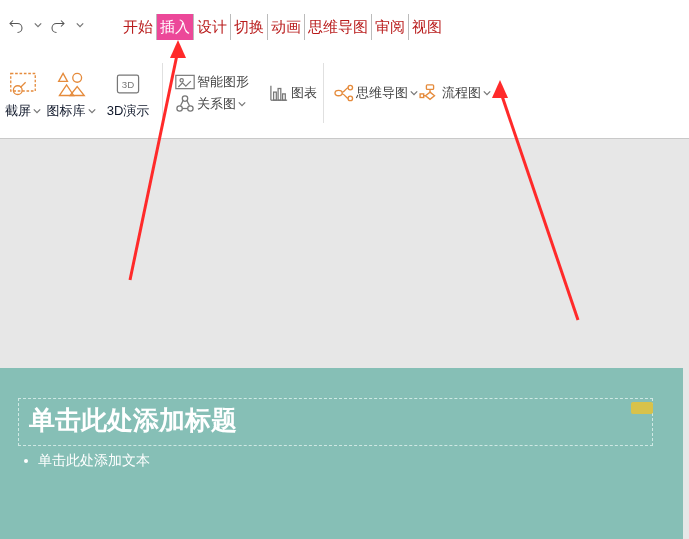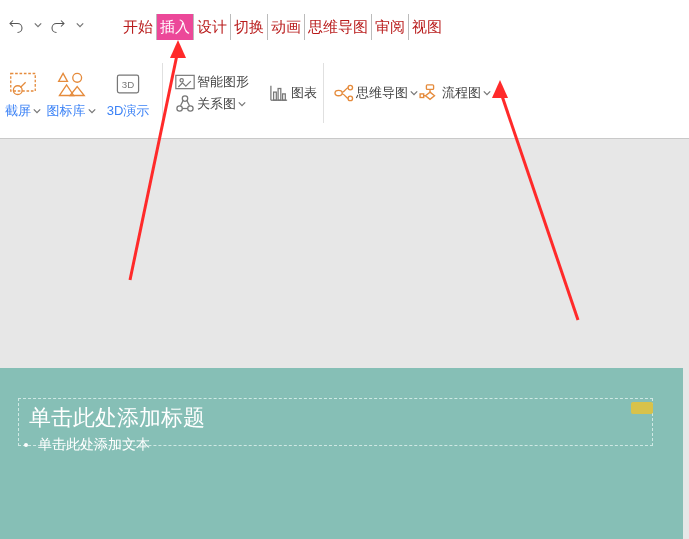--- a/index.html
+++ b/index.html
@@ -14,7 +14,7 @@
   .tab.active{background:#ec4899;color:#fff}
   .ribbon{position:absolute;left:0;top:50px;right:0;height:86px;display:flex;align-items:center;padding-left:4px}
   .col{display:flex;flex-direction:column;align-items:center;justify-content:center;height:80px}
-  .col .lbl{font-size:13px;color:#3b82f6;margin-top:0;display:flex;align-items:center}
+  .col .lbl{font-size:13px;color:#0f172a;margin-top:0;display:flex;align-items:center}
   .col .ic{height:36px;display:flex;align-items:center;justify-content:center}
   .dd{margin-left:2px}
   .small-row{display:flex;align-items:center;font-size:13px;color:#444;margin:2px 0}

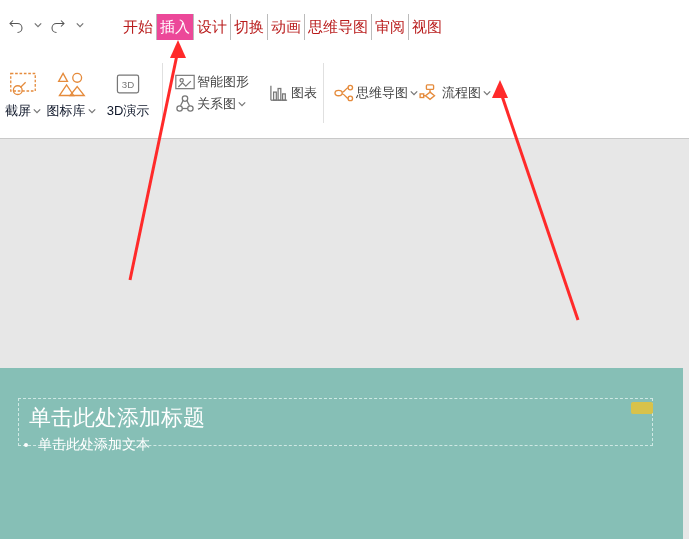--- a/index.html
+++ b/index.html
@@ -24,7 +24,7 @@
   .canvas{position:absolute;left:0;right:0;top:148px;bottom:0;background:#e7e7e7}
   .slide{position:absolute;left:0;top:220px;width:683px;height:173px;background:#86bfb6}
   .title-box{position:absolute;left:18px;top:30px;right:30px;height:46px;border:1px dashed #cfe8e4}
-  .title-txt{font-size:22px;font-weight:400;color:#fff;padding:4px 10px}
+  .title-txt{font-size:26px;font-weight:700;color:#fff;padding:4px 10px}
   .bul{position:absolute;left:24px;top:68px;color:#fff;font-size:14px;display:flex;align-items:center}
   .bul .dot{width:4px;height:4px;border-radius:50%;background:#fff;margin-right:10px}
   .ycap{position:absolute;right:30px;top:34px;width:22px;height:12px;background:#d8c24a;border-radius:2px}

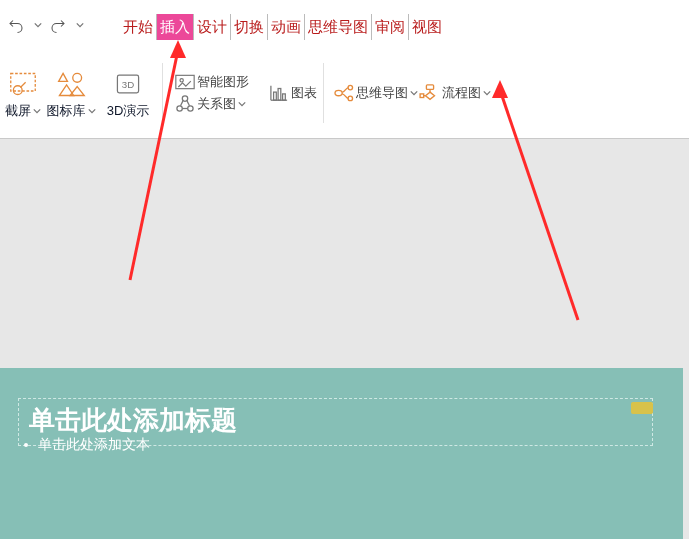--- a/index.html
+++ b/index.html
@@ -25,7 +25,7 @@
   .slide{position:absolute;left:0;top:220px;width:683px;height:173px;background:#86bfb6}
   .title-box{position:absolute;left:18px;top:30px;right:30px;height:46px;border:1px dashed #cfe8e4}
   .title-txt{font-size:26px;font-weight:700;color:#fff;padding:4px 10px}
-  .bul{position:absolute;left:24px;top:68px;color:#fff;font-size:14px;display:flex;align-items:center}
+  .bul{position:absolute;left:24px;top:84px;color:#fff;font-size:14px;display:flex;align-items:center}
   .bul .dot{width:4px;height:4px;border-radius:50%;background:#fff;margin-right:10px}
   .ycap{position:absolute;right:30px;top:34px;width:22px;height:12px;background:#d8c24a;border-radius:2px}
   .arrow{position:absolute;pointer-events:none}

